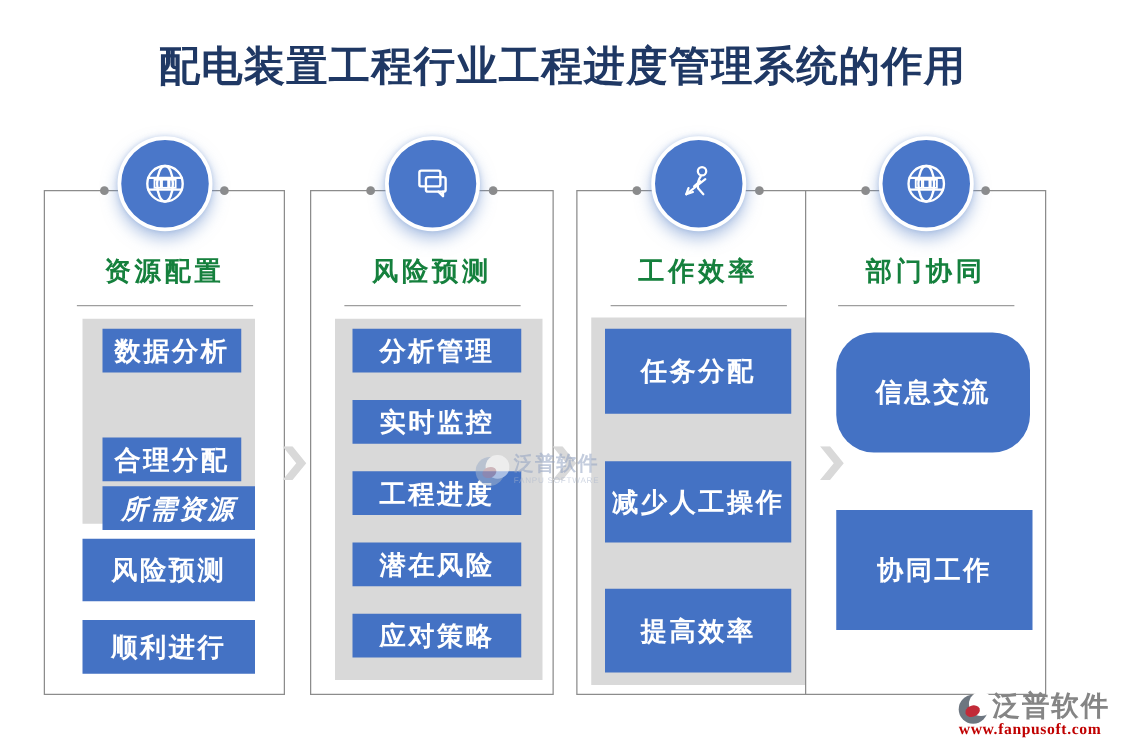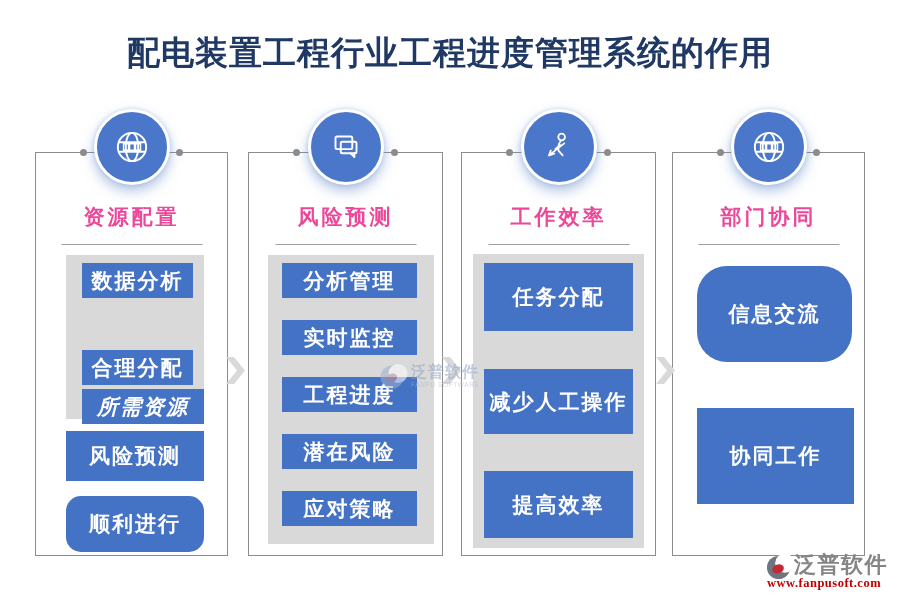--- a/index.html
+++ b/index.html
@@ -24,7 +24,7 @@
   .icon-circle svg{width:42px;height:42px;}
 
   .col-title{position:absolute;top:50px;left:0;width:100%;text-align:center;
-    font-size:21px;font-weight:bold;color:#ec4899;letter-spacing:3px;}
+    font-size:21px;font-weight:bold;color:#15803d;letter-spacing:3px;}
   .col-underline{position:absolute;top:91px;left:50%;transform:translateX(-50%);
     width:141px;height:0;border-top:1px solid #9e9e9e;}
 

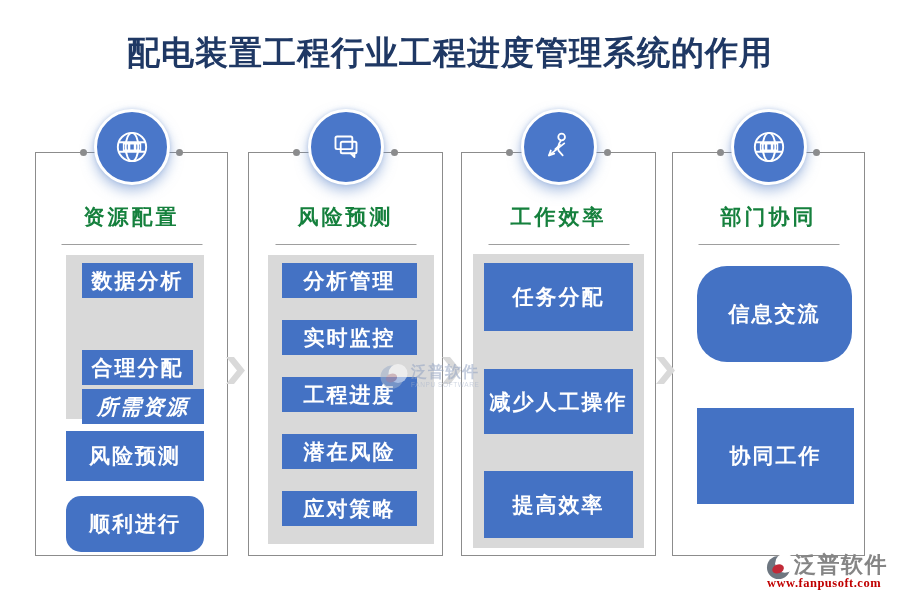--- a/index.html
+++ b/index.html
@@ -125,7 +125,7 @@
         <div class="diagram-btn" style="left: 22px; top: 216px; width: 149px; height: 65px;">减少人工操作</div>
         <div class="diagram-btn" style="left: 22px; top: 318px; width: 149px; height: 67px;">提高效率</div>
       </div>
-      <div class="column-box" style="left: 672px; width: 193px;">
+      <div class="column-box" style="left: 644px; width: 193px;">
         <div class="top-dot dot-left"></div>
         <div class="top-dot dot-right"></div>
         <div class="icon-circle">

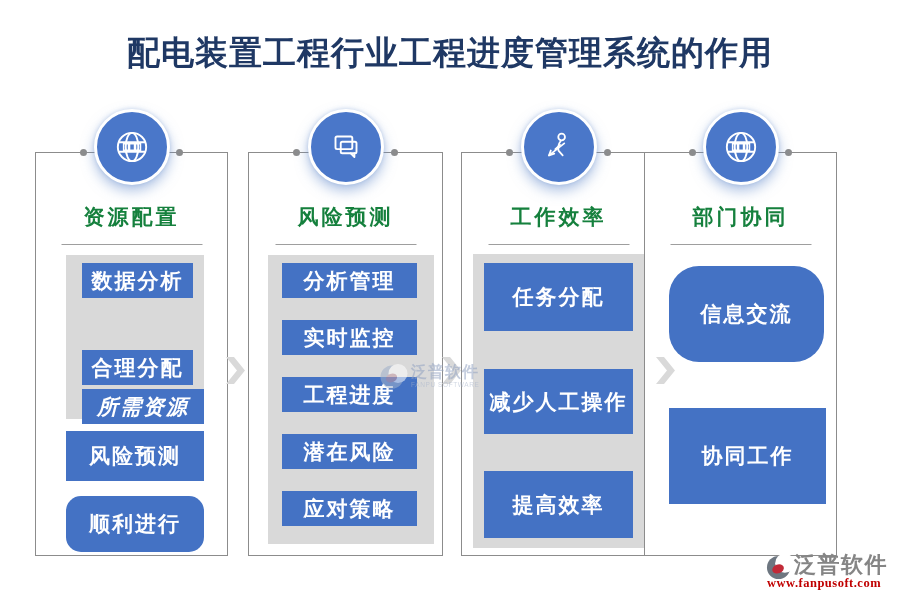--- a/index.html
+++ b/index.html
@@ -81,7 +81,7 @@
         <div class="diagram-btn" style="left: 46px; top: 167px; width: 111px; height: 35px; margin-top: 30px;">合理分配</div>
         <div class="diagram-btn" style="left: 46px; top: 236px; width: 122px; height: 35px; font-style: italic;">所需资源</div>
         <div class="diagram-btn" style="left: 30px; top: 278px; width: 138px; height: 50px;">风险预测</div>
-        <div class="diagram-btn" style="left: 30px; top: 343px; width: 138px; height: 56px; border-radius: 15px;">顺利进行</div>
+        <div class="diagram-btn" style="left: 30px; top: 343px; width: 138px; height: 43px;">顺利进行</div>
       </div>
       <div class="column-box" style="left: 248px; width: 195px;">
         <div class="top-dot dot-left"></div>

